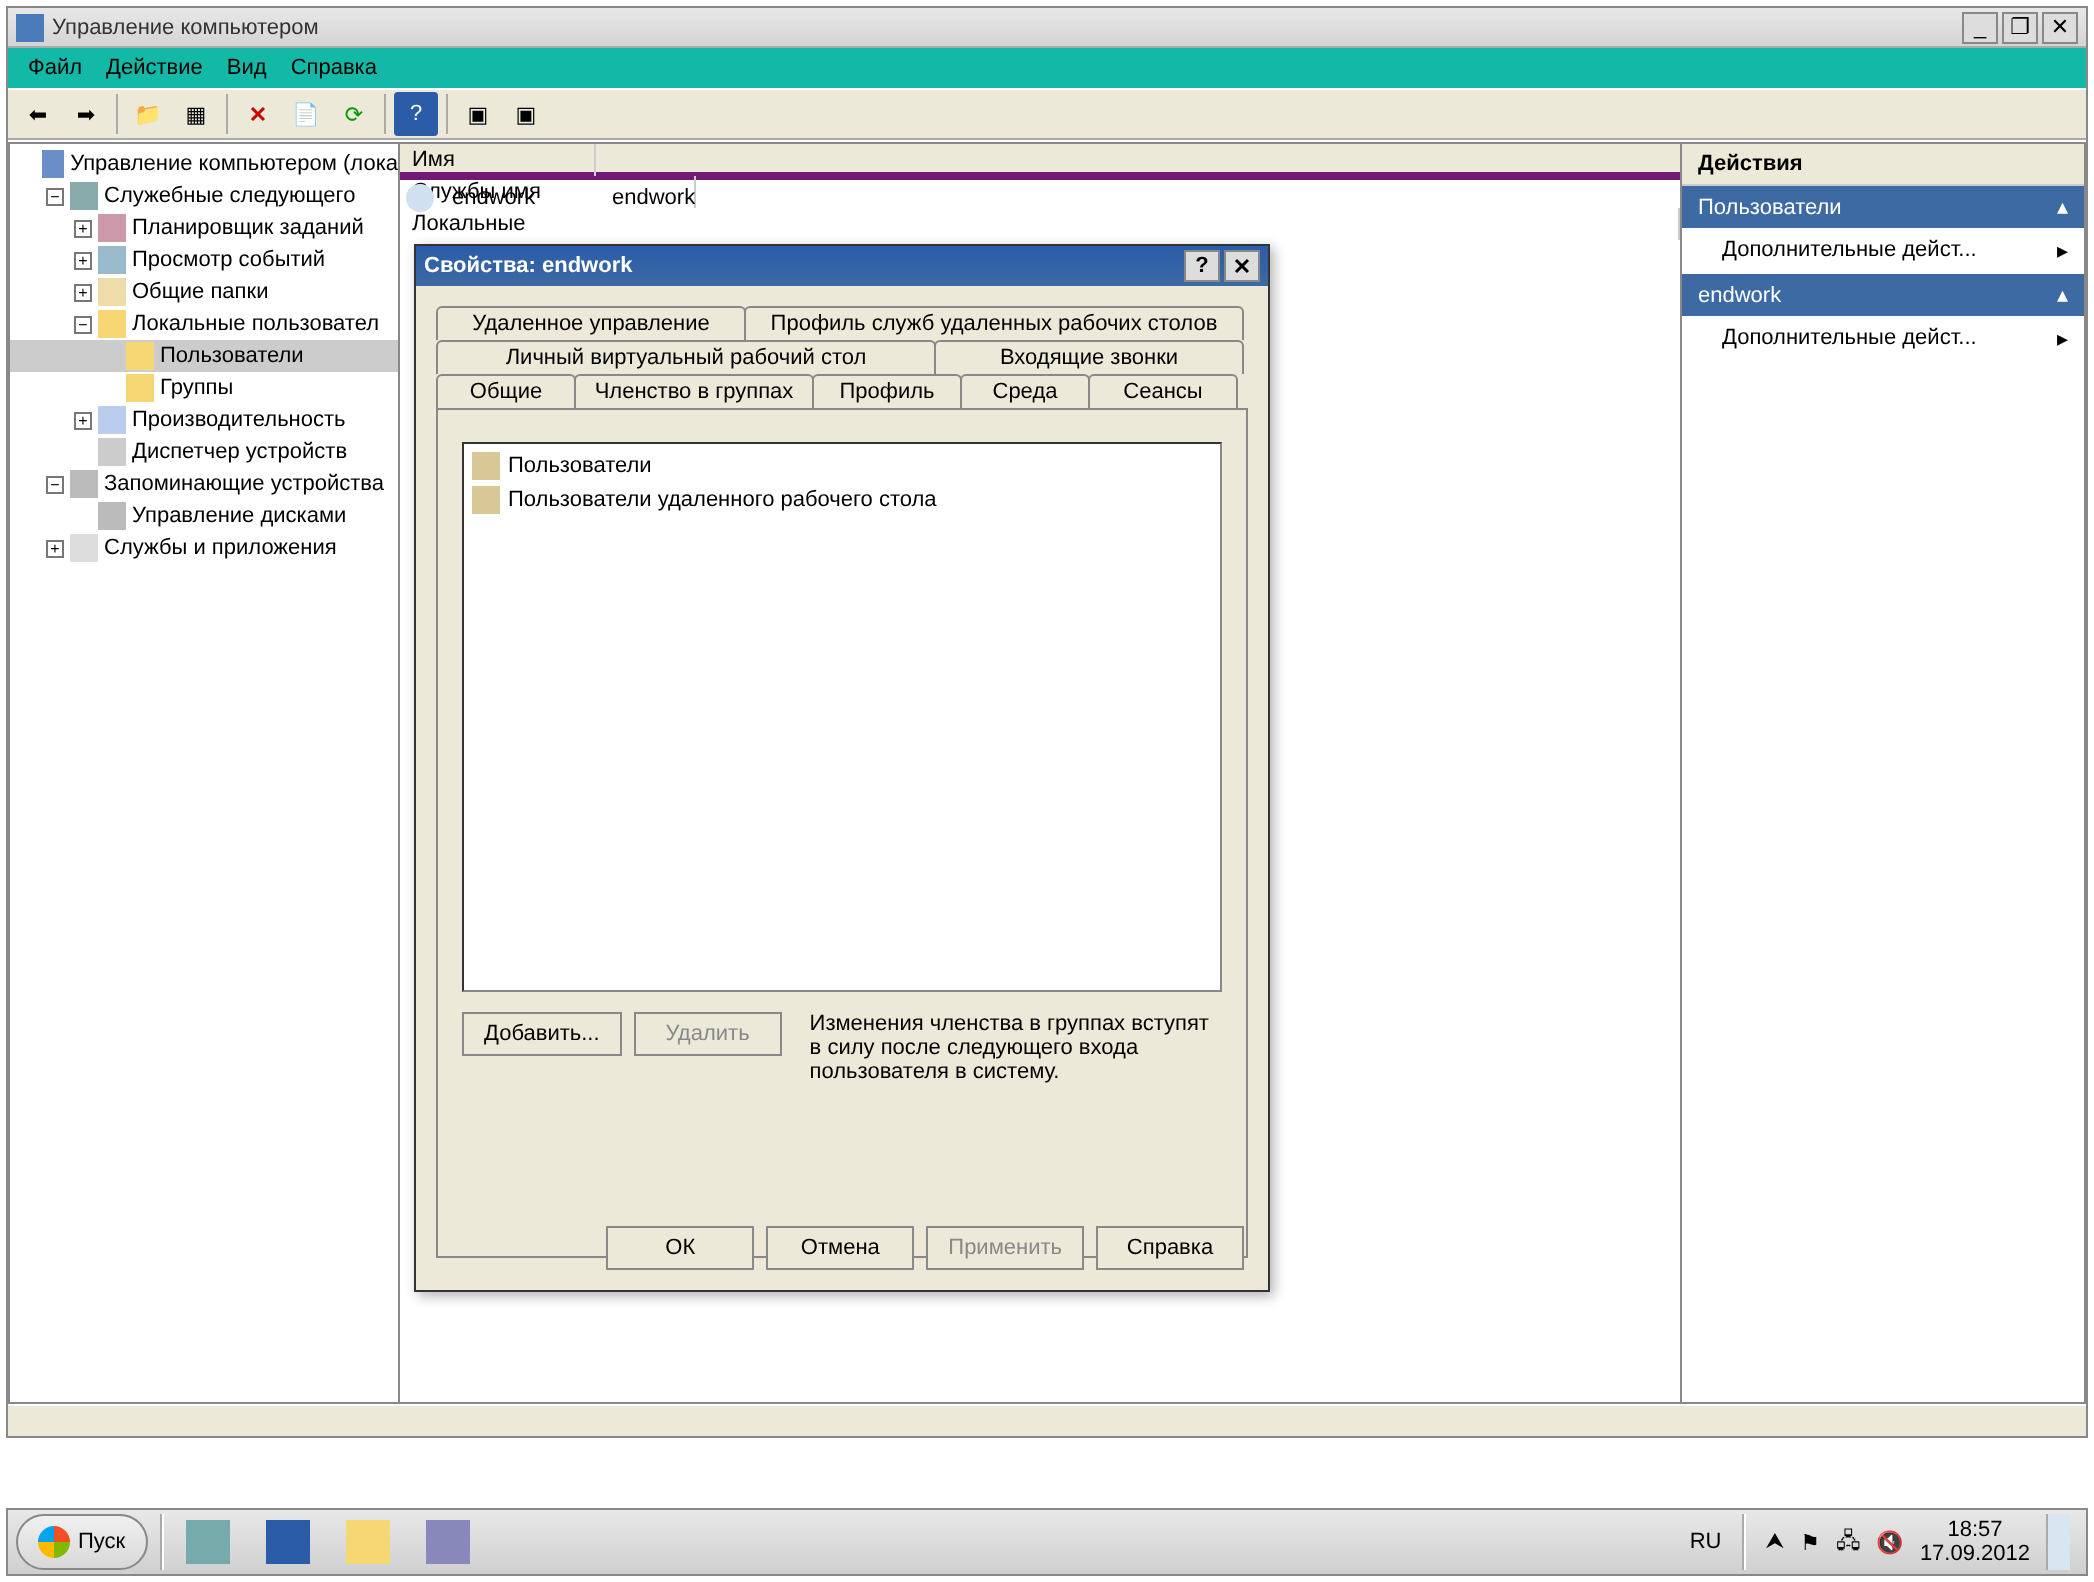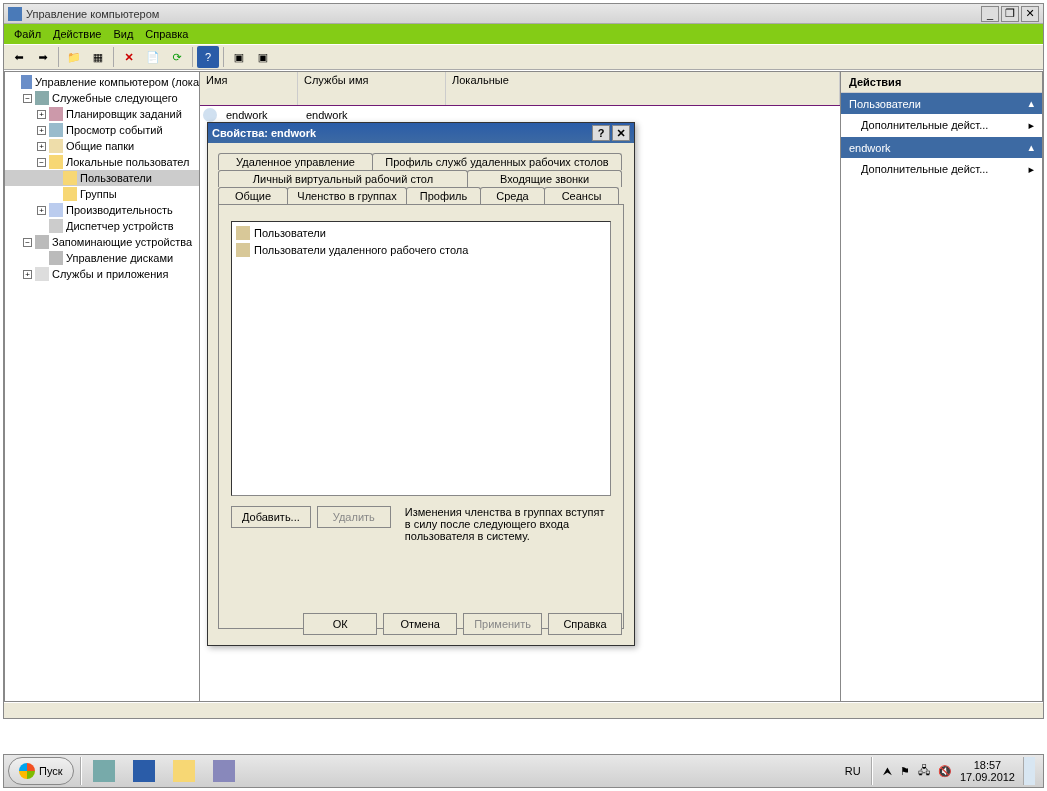--- a/index.html
+++ b/index.html
@@ -11,7 +11,7 @@
 .titlebar .title { flex: 1; color: #333; }
 .titlebar .ctrl { width: 18px; height: 16px; border: 1px solid #888; background: #ddd; margin-left: 2px; display: flex; align-items: center; justify-content: center; cursor: pointer; font-family: Arial; }
 
-.menubar { height: 20px; display: flex; align-items: center; padding: 0 10px; gap: 12px; background: #84cc16; }
+.menubar { height: 20px; display: flex; align-items: center; padding: 0 10px; gap: 12px; background: #14b8a6; }
 .menubar span { cursor: pointer; }
 
 .toolbar { height: 26px; display: flex; align-items: center; padding: 0 4px; gap: 2px; background: #ece9d8; border-top: 1px solid #fff; border-bottom: 1px solid #aaa; }

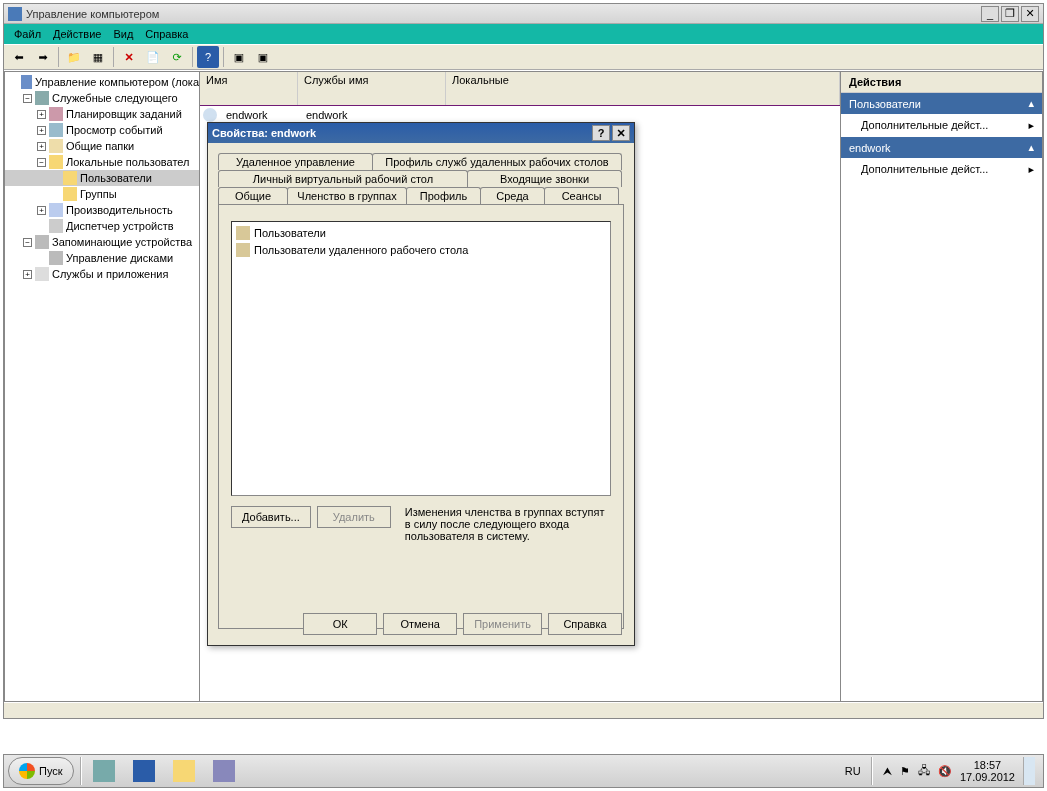--- a/index.html
+++ b/index.html
@@ -28,7 +28,7 @@
 .ind0 { padding-left: 16px; } .ind1 { padding-left: 18px; } .ind2 { padding-left: 32px; } .ind3 { padding-left: 46px; }
 
 .middle { flex: 1; border: 1px solid #888; border-left: none; background: #fff; display: flex; flex-direction: column; position: relative; }
-.listhdr { height: 34px; display: flex; background: #ece9d8; border-bottom: 1px solid #701a75; }
+.listhdr { height: 18px; display: flex; background: #ece9d8; border-bottom: 4px solid #701a75; flex-direction: column; }
 .listhdr div { padding: 2px 6px; border-right: 1px solid #ccc; cursor: pointer; }
 .listrow { display: flex; height: 18px; align-items: center; }
 .listrow .cell { padding: 0 6px; }

